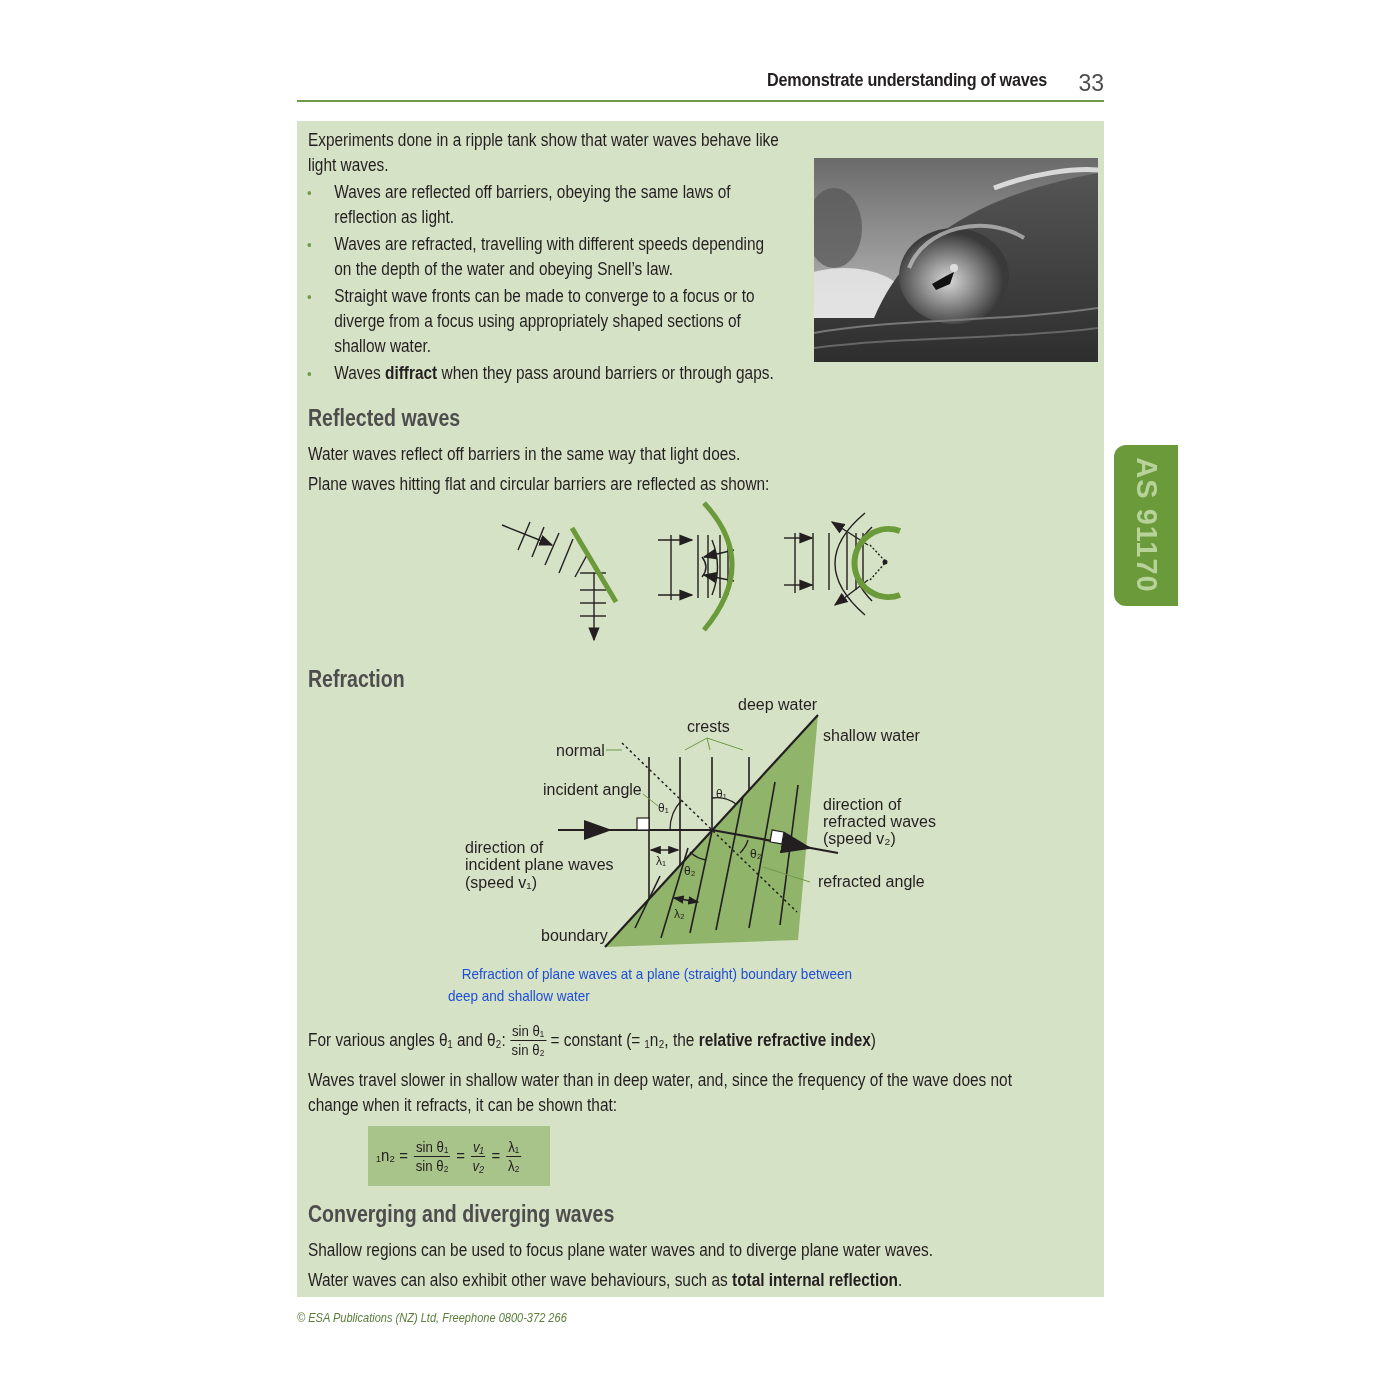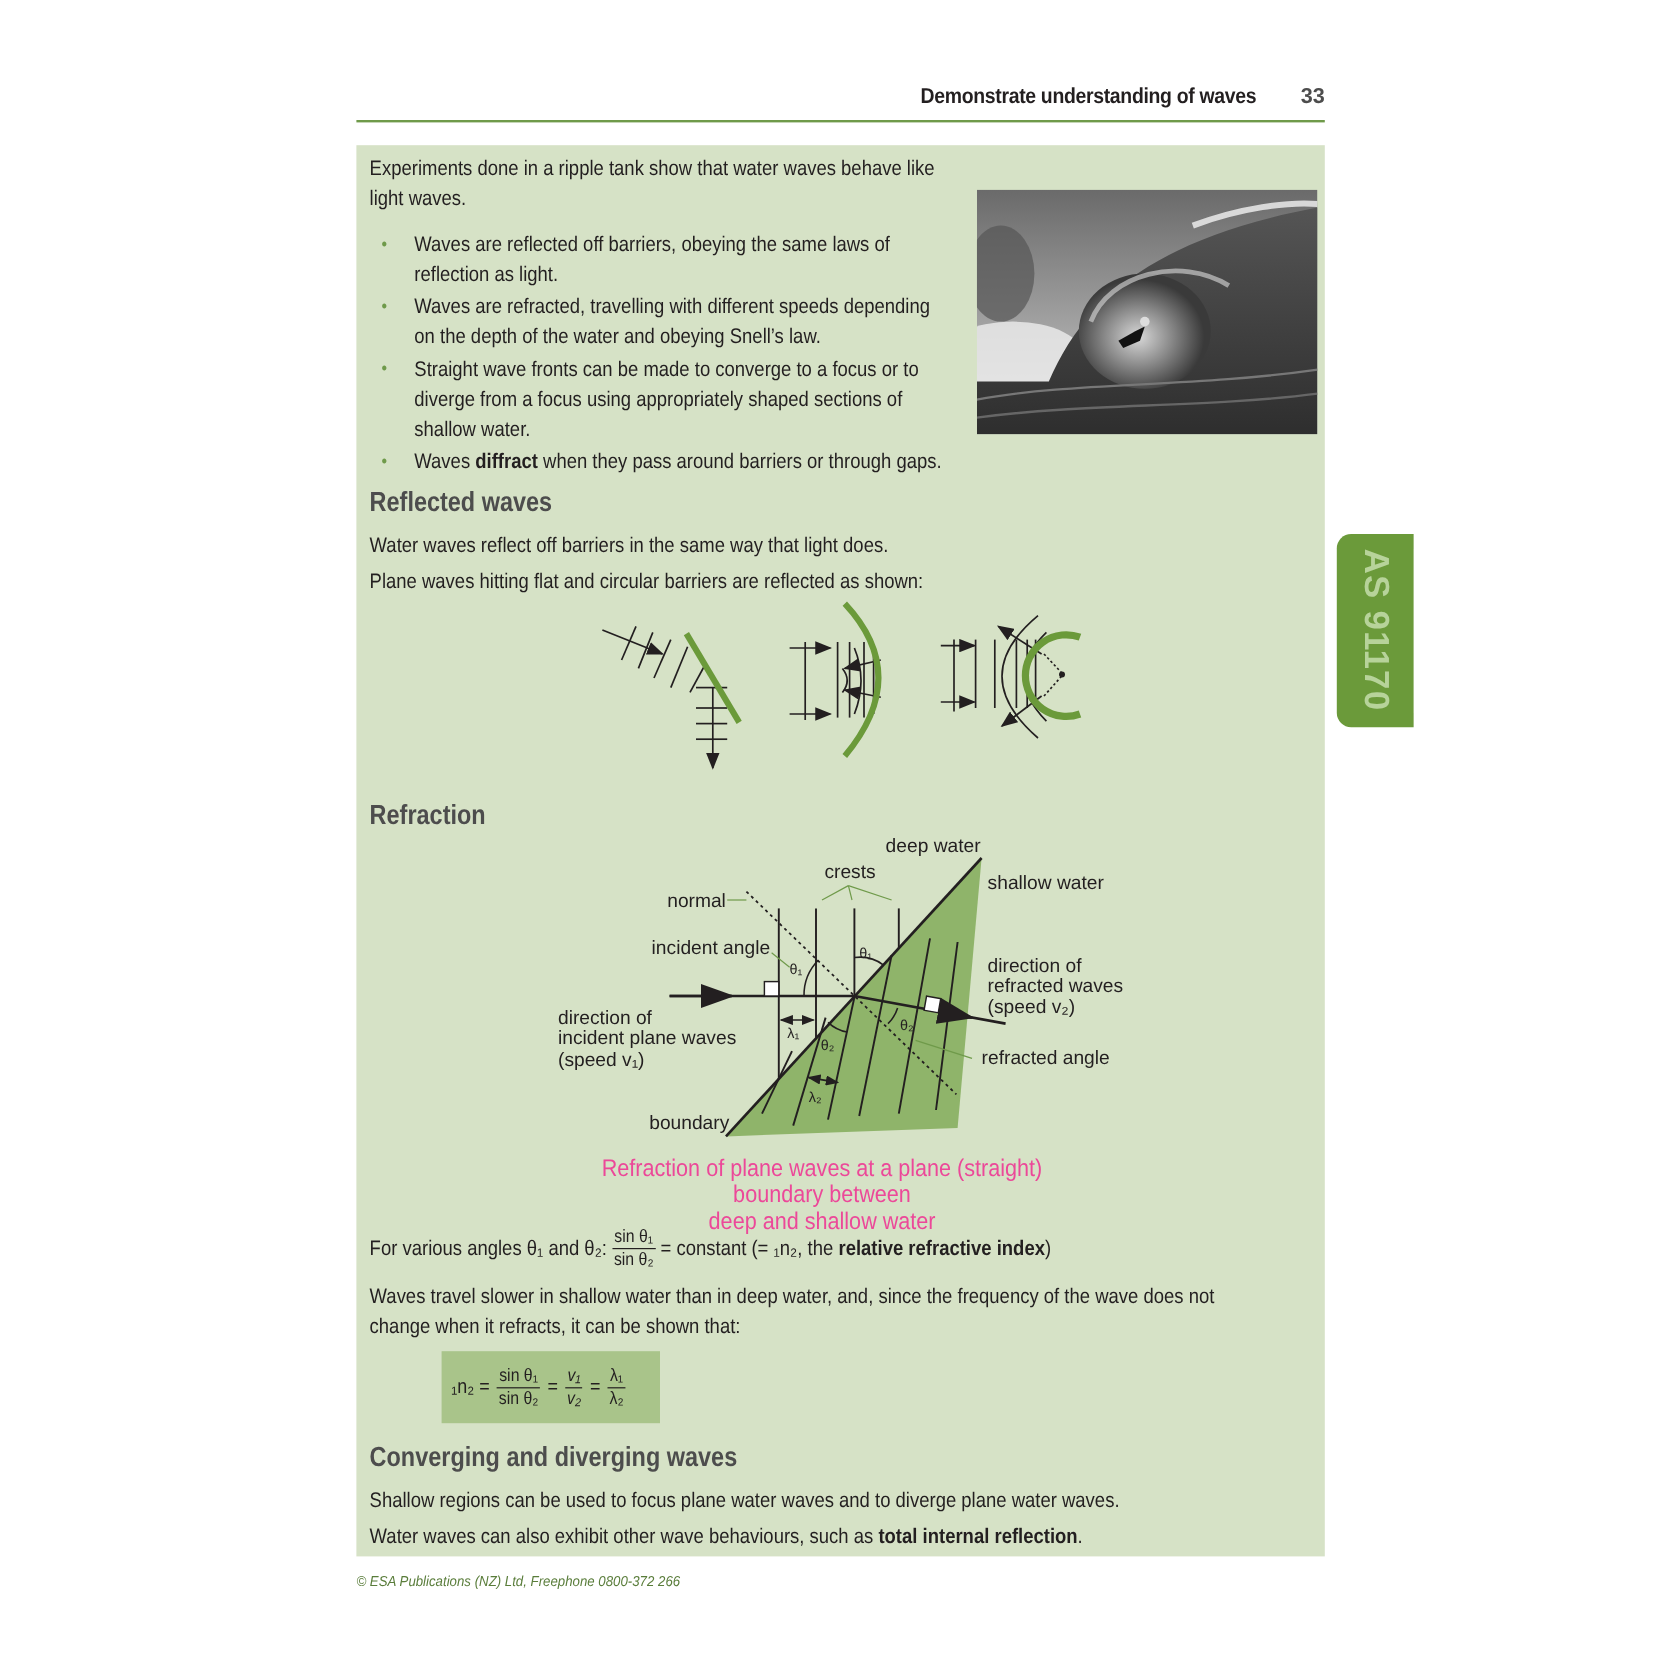--- a/index.html
+++ b/index.html
@@ -7,7 +7,7 @@
          font-family:"Liberation Sans", "DejaVu Sans", sans-serif; color:#231f20; }
   .header { position:absolute; left:297px; top:66px; width:807px; height:34px; }
   .header-title { position:absolute; right:57px; top:4px; font-size:18px; font-weight:bold; letter-spacing:-0.3px; transform:scaleX(0.9); transform-origin:right; }
-  .header-page { position:absolute; right:0; top:4px; font-size:18px; font-weight:bold; color:#4d4d4d; }
+  .header-page { position:absolute; right:0; top:4px; font-size:23px; font-weight:normal; color:#4d4d4d; }
   .header-rule { position:absolute; left:297px; top:100px; width:807px; height:2px; background:#6f9a4a; }
 
   .panel { position:absolute; left:297px; top:121px; width:807px; height:1176px; background:#d6e2c6; }

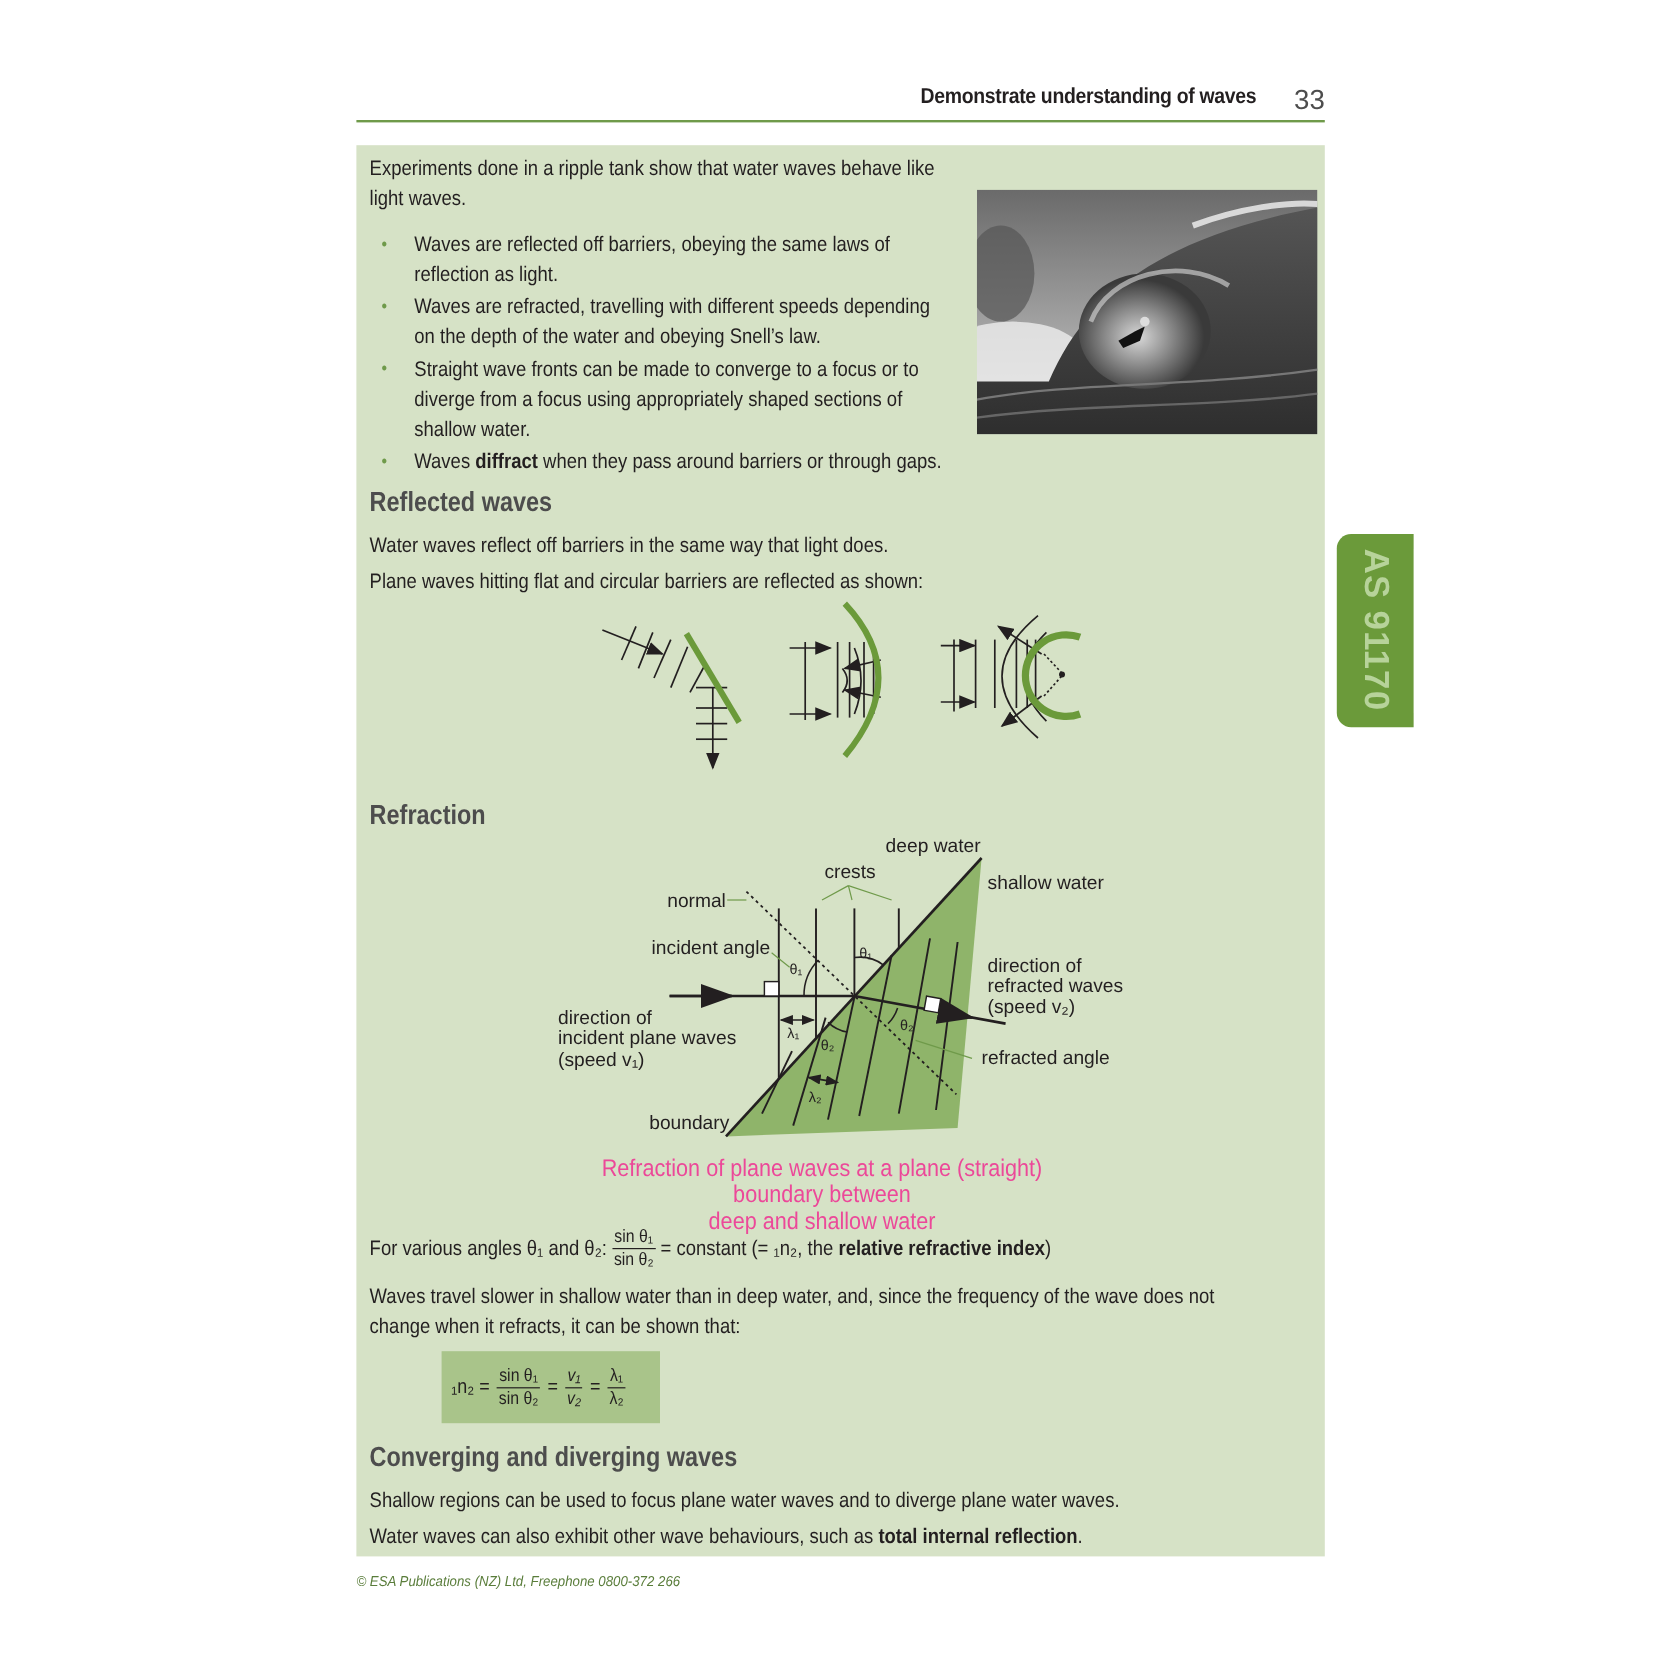--- a/index.html
+++ b/index.html
@@ -13,7 +13,7 @@
   .panel { position:absolute; left:297px; top:121px; width:807px; height:1176px; background:#d6e2c6; }
   .txt { position:absolute; font-size:17.5px; line-height:25px; color:#231f20; white-space:nowrap;
          transform:scaleX(0.88); transform-origin:left; }
-  .bullets { position:absolute; left:307px; top:180px; width:560px; margin:11px; padding:0; list-style:none; }
+  .bullets { position:absolute; left:307px; top:180px; width:560px; margin:0; padding:0; list-style:none; }
   .bullet { position:relative; padding-left:31px; font-size:17.5px; line-height:25px; margin-bottom:2px;
             transform:scaleX(0.88); transform-origin:left; white-space:nowrap; }
   .bullet::before { content:"•"; position:absolute; left:0; color:#6f9a4a; font-size:15px; }

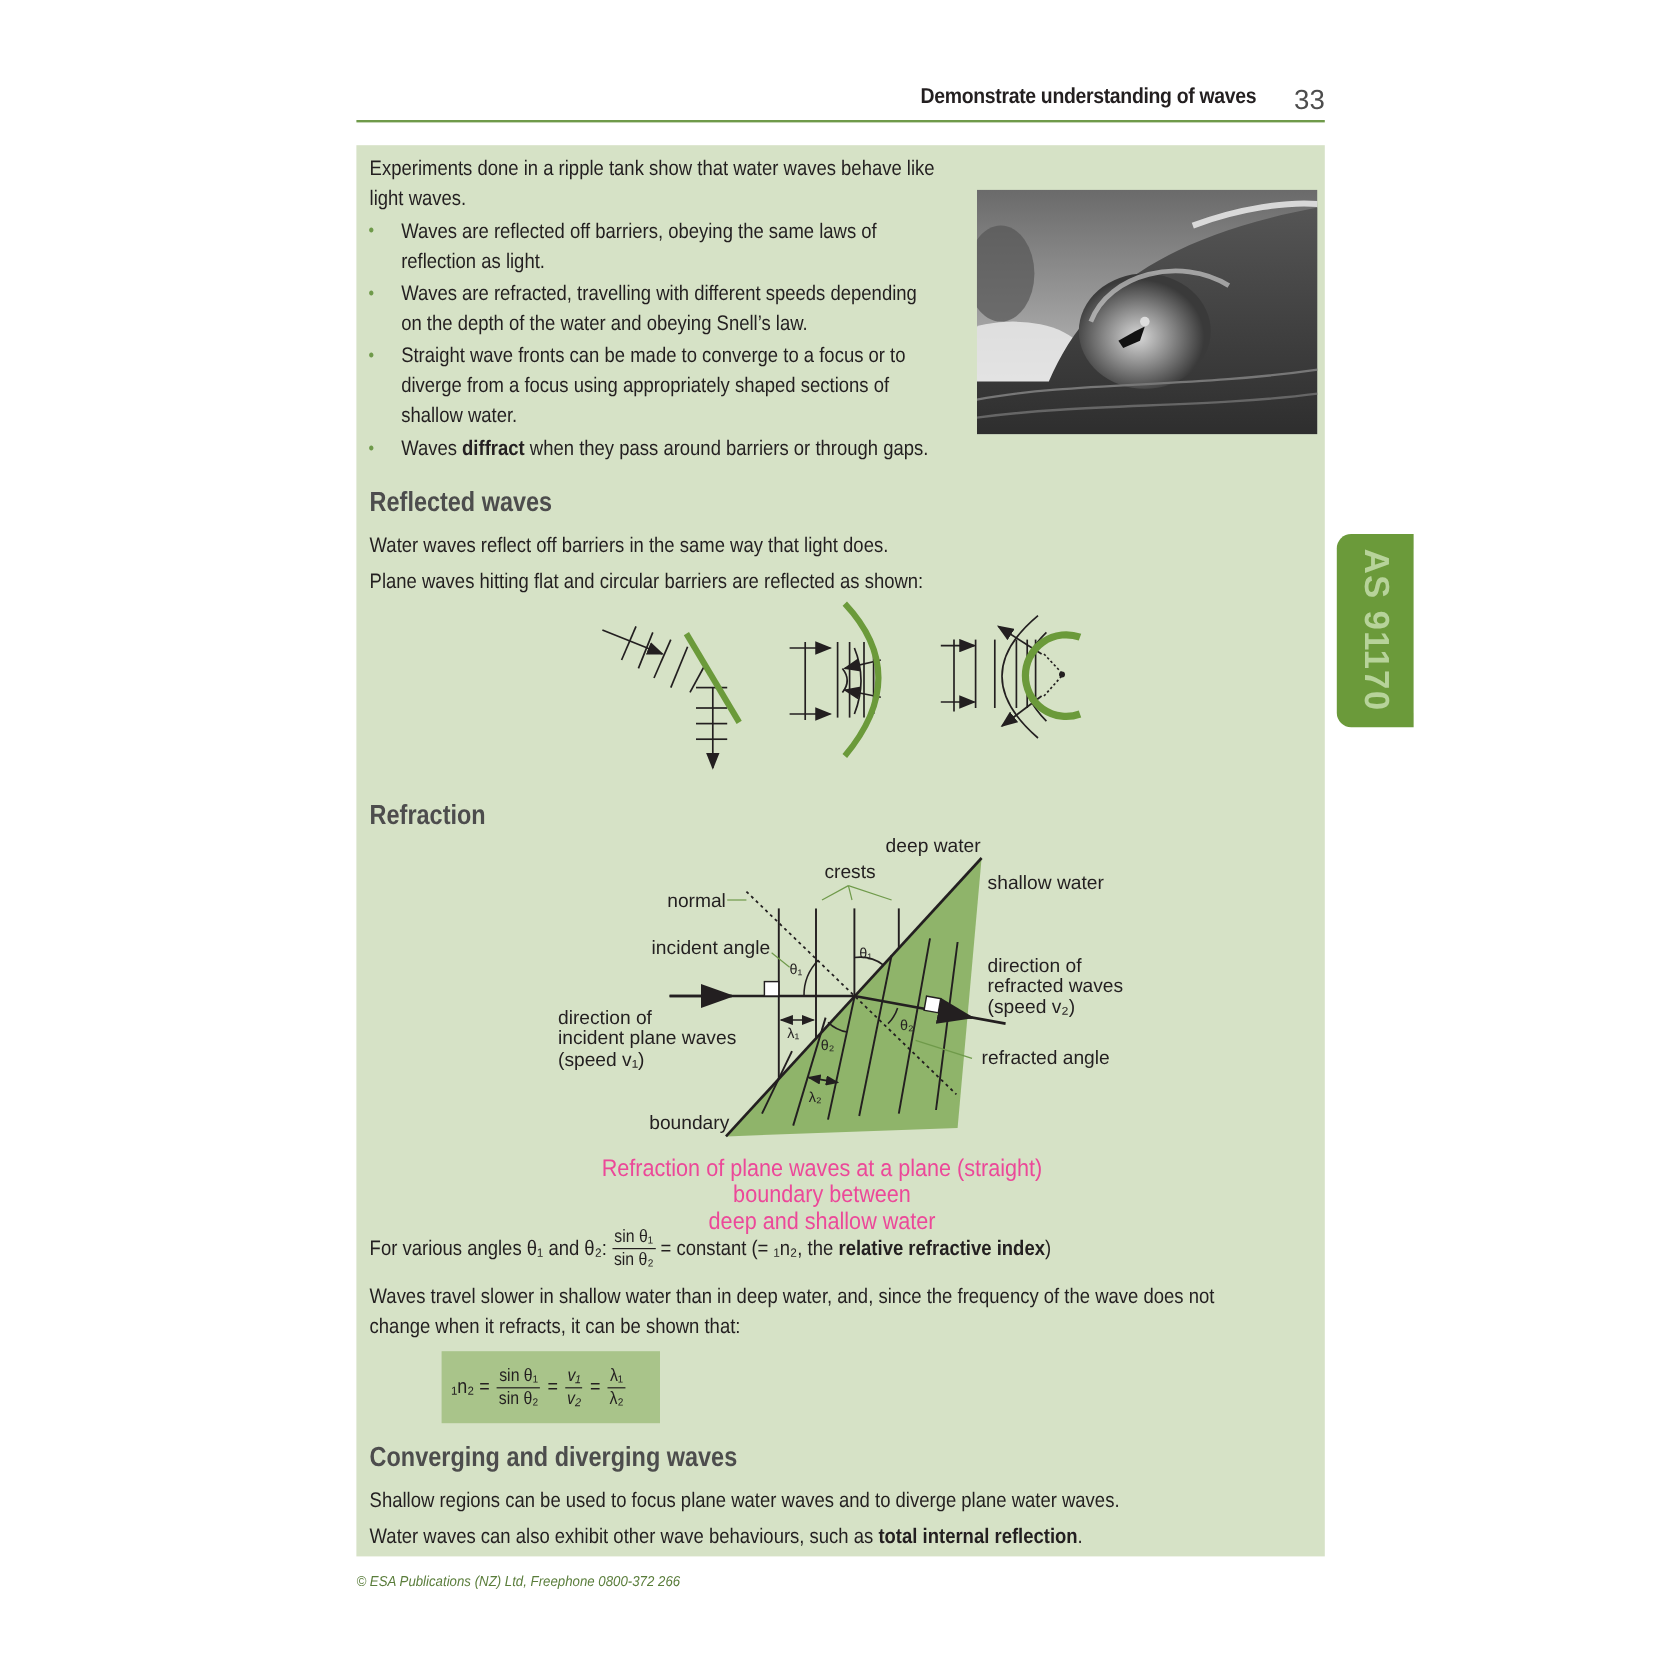--- a/index.html
+++ b/index.html
@@ -24,8 +24,8 @@
          border-radius:12px 0 0 12px; }
   .tab-label { position:absolute; left:32px; top:80px; transform:translate(-50%,-50%) rotate(90deg);
                color:#b7d39a; font-size:29px; font-weight:bold; white-space:nowrap; letter-spacing:1px; }
-  .caption { position:absolute; left:440px; top:963px; width:490px; text-align:center; color:#ec4899;
-             font-size:20px; line-height:22px; }
+  .caption { position:absolute; left:440px; top:963px; width:490px; text-align:left; color:#1d4ed8;
+             font-size:15px; line-height:22px; }
   .caption span { display:inline-block; transform:scaleX(0.9); }
   .formula-box { position:absolute; left:368px; top:1126px; width:182px; height:60px; background:#a9c48a; }
   .footer { position:absolute; left:297px; top:1311px; font-size:12px; font-style:italic; color:#5a7d3b; white-space:nowrap; transform:scaleX(0.92); transform-origin:left; }

